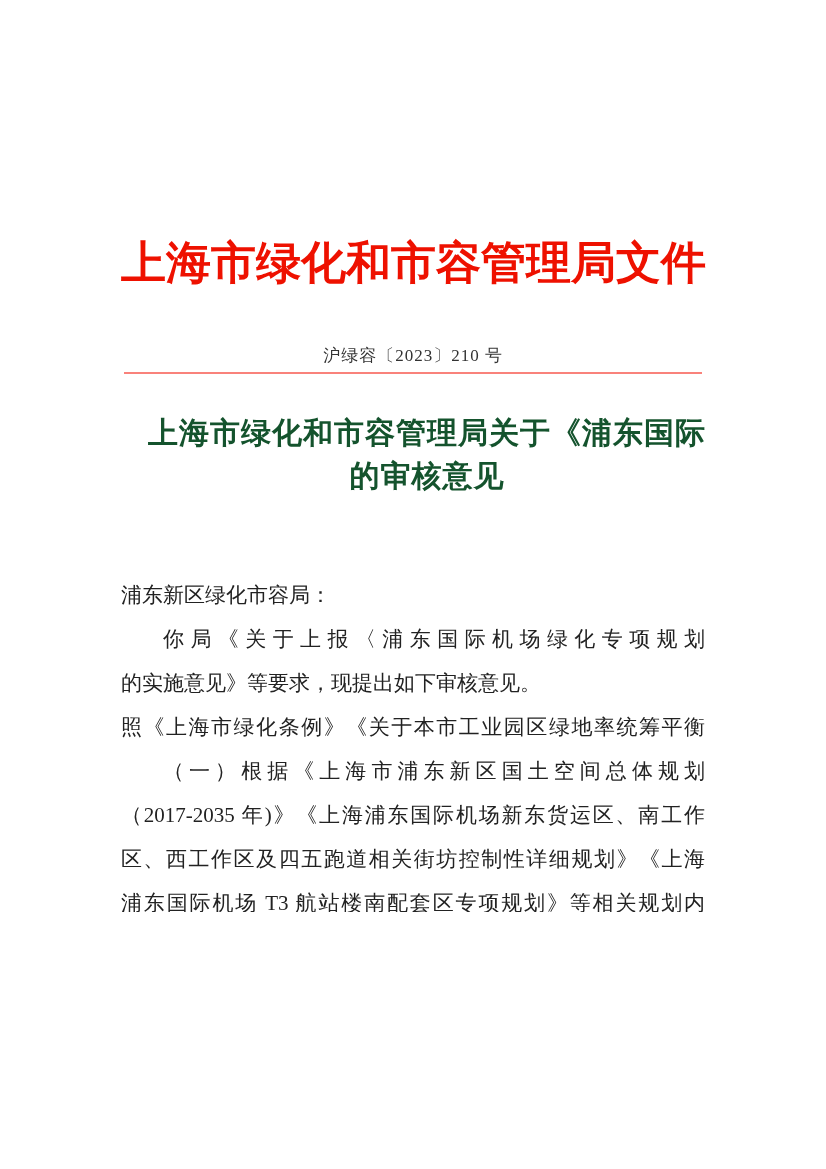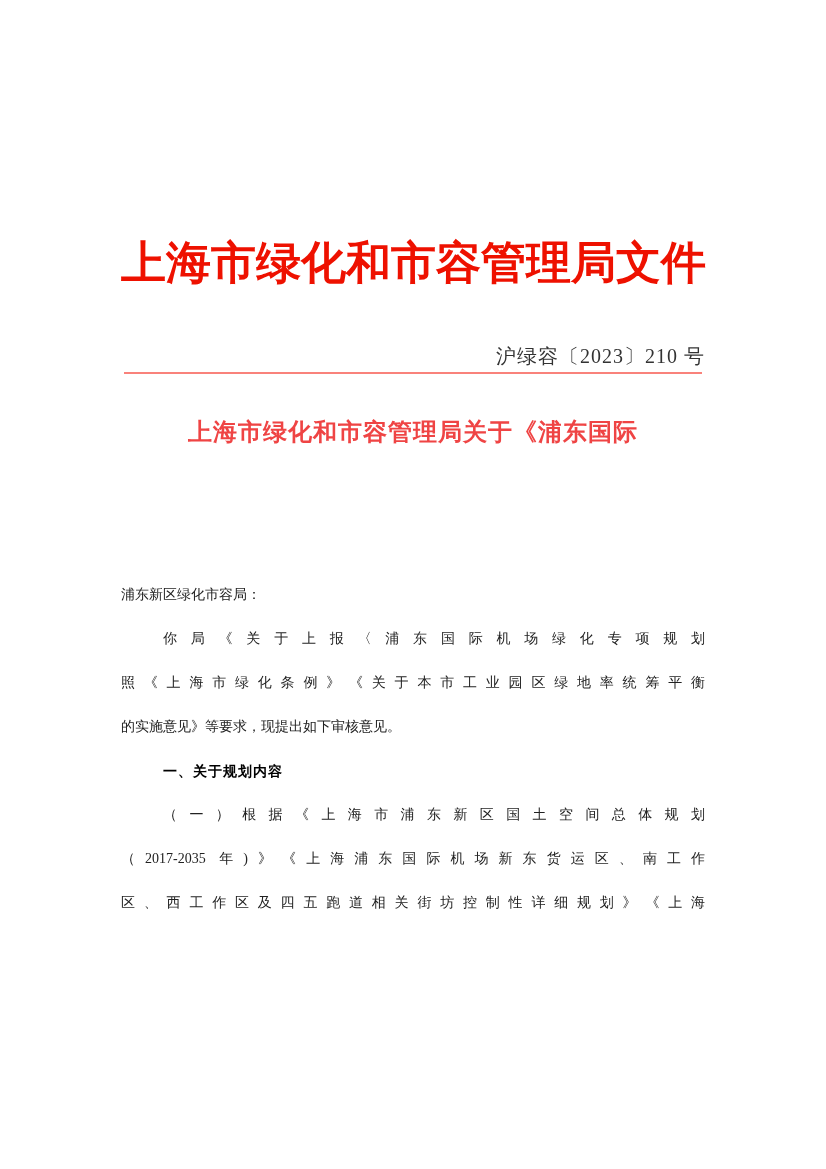--- a/index.html
+++ b/index.html
@@ -33,8 +33,8 @@
     top: 344px;
     left: 121px;
     width: 584px;
-    text-align: right;
-    font-size: 20px;
+    text-align: center;
+    font-size: 17px;
     line-height: 24px;
     color: #333333;
     letter-spacing: 1px;

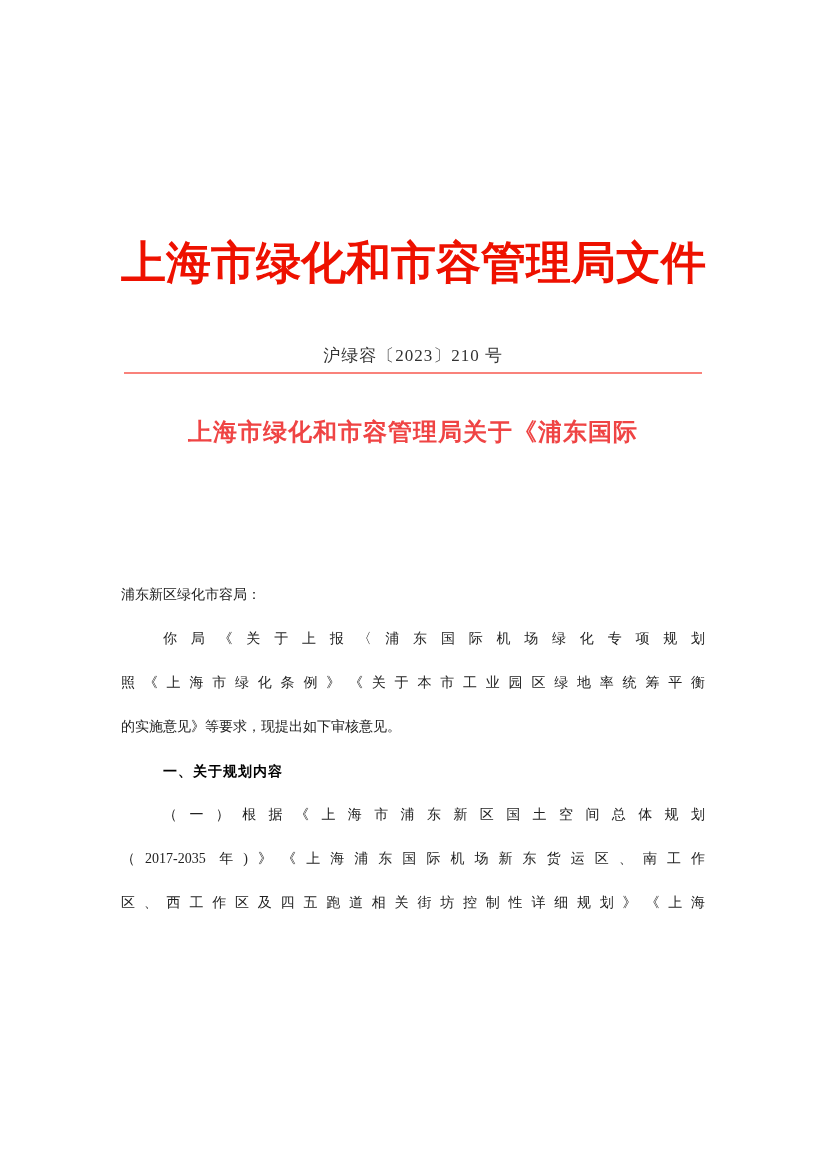--- a/index.html
+++ b/index.html
@@ -52,13 +52,13 @@
   .doc-title {
     position: absolute;
     top: 411px;
-    left: 101px;
+    left: 115px;
     width: 624px;
     text-align: center;
-    font-size: 24px;
+    font-size: 30px;
     line-height: 43px;
     font-weight: 700;
-    color: #ef4444;
+    color: #14532d;
     letter-spacing: 1px;
   }
   

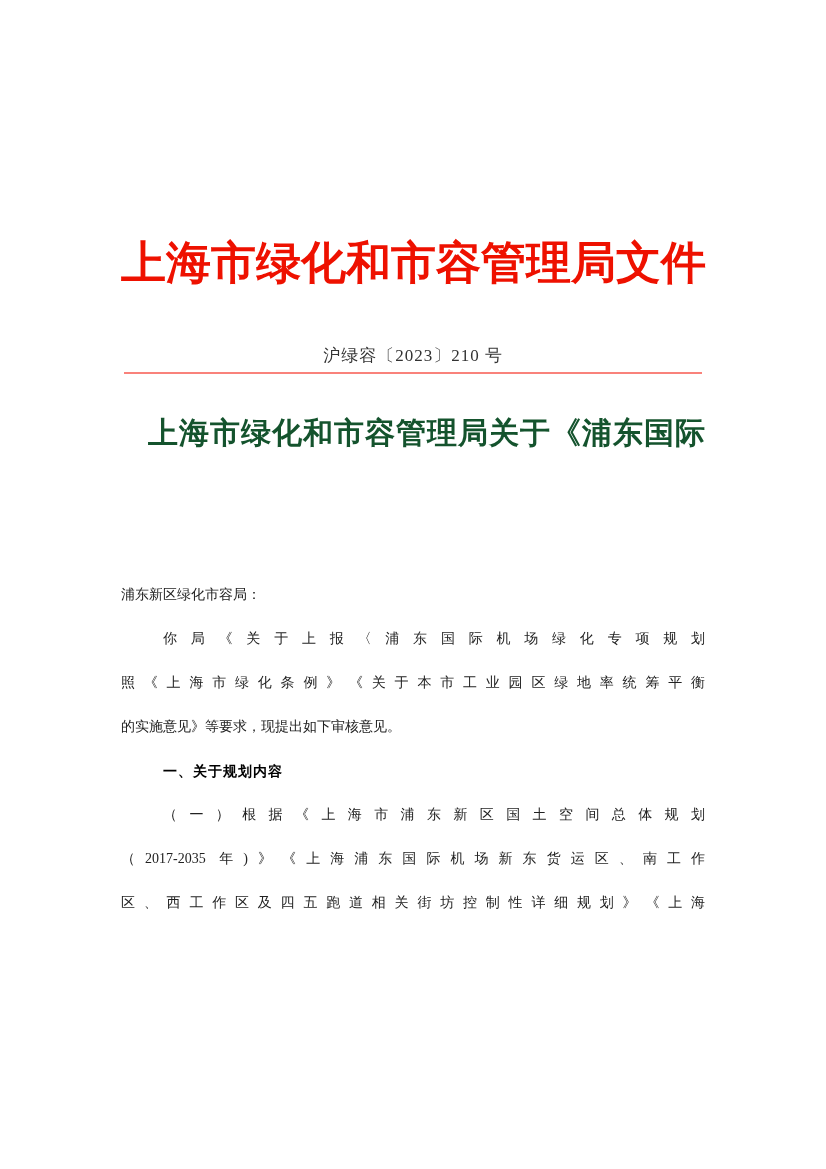--- a/index.html
+++ b/index.html
@@ -115,6 +115,7 @@
 
   <div class="doc-title">
     <div>上海市绿化和市容管理局关于《浦东国际</div>
+    <div>的审核意见</div>
   </div>
 
   <div class="doc-body">

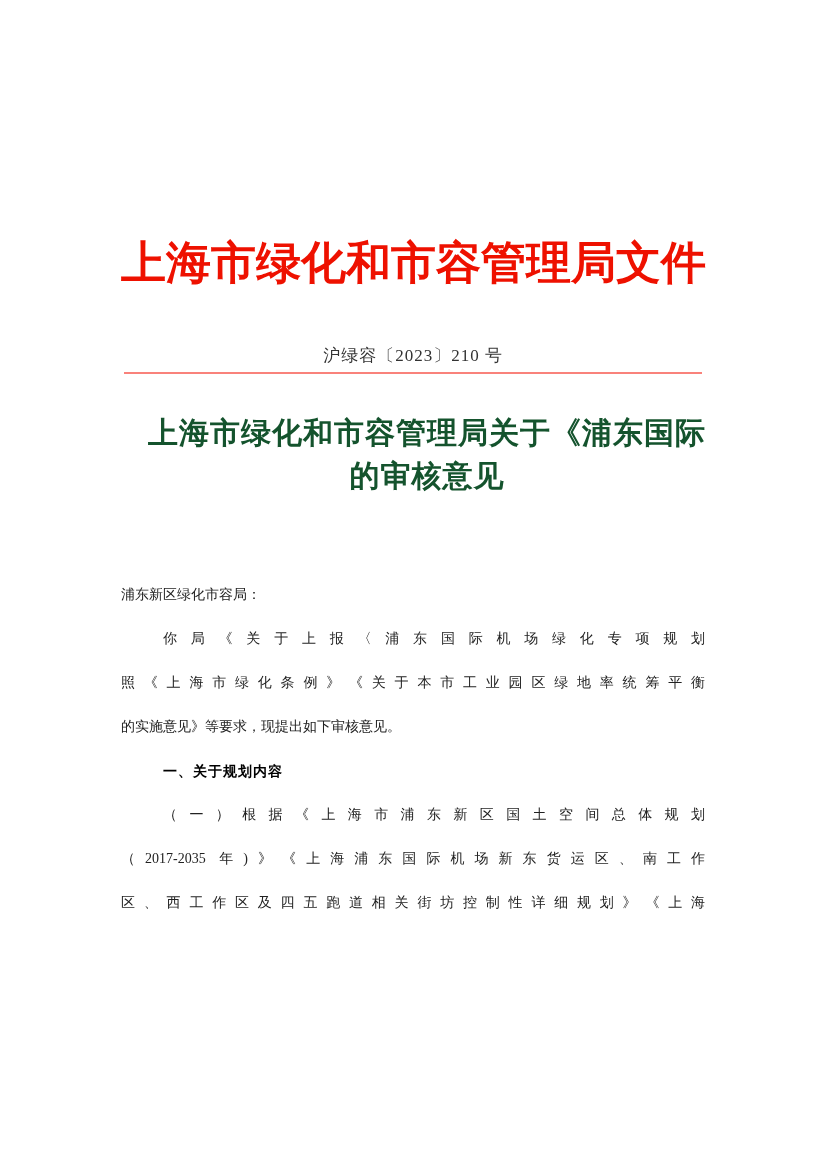--- a/index.html
+++ b/index.html
@@ -67,7 +67,7 @@
     top: 573px;
     left: 121px;
     width: 584px;
-    font-size: 14px;
+    font-size: 21px;
     color: #222222;
   }
   .bline {

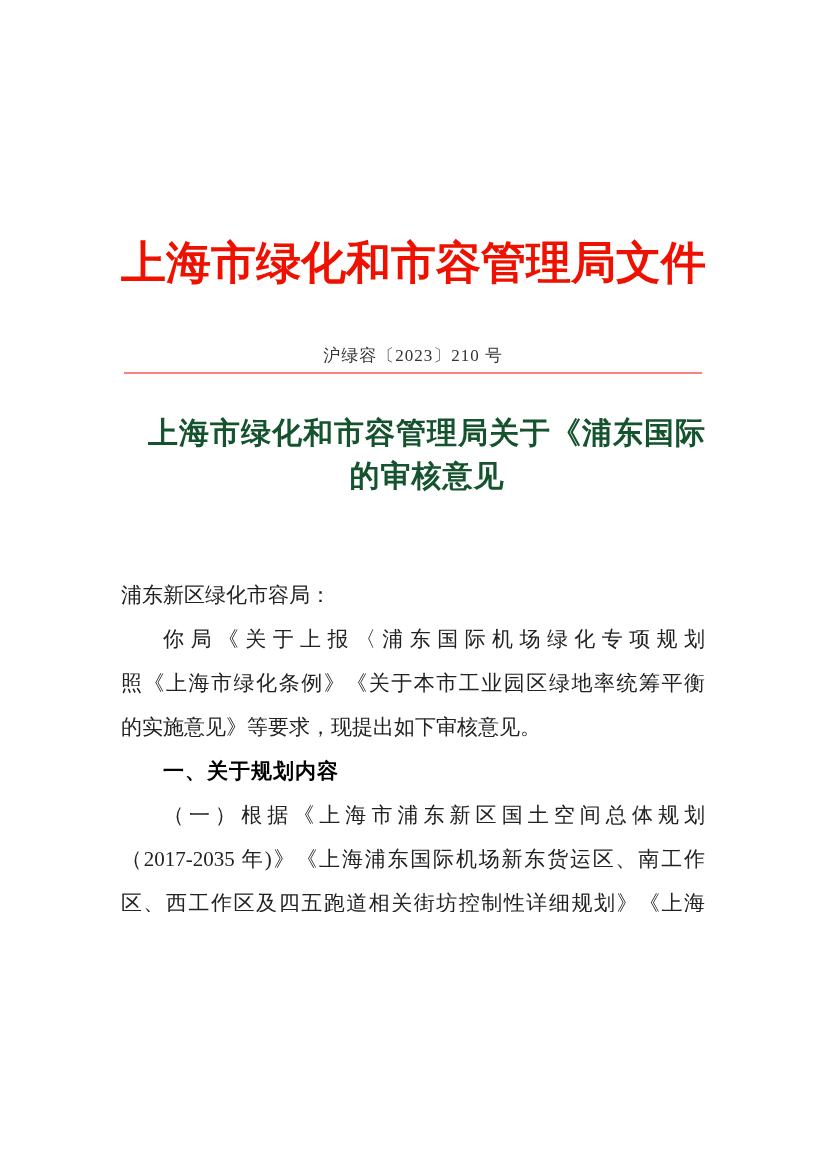--- a/index.html
+++ b/index.html
@@ -121,8 +121,8 @@
   <div class="doc-body">
     <div class="bline">浦东新区绿化市容局：</div>
     <div class="bline stretch indent">你局《关于上报〈浦东国际机场绿化专项规划</div>
+    <div class="bline">的实施意见》等要求，现提出如下审核意见。</div>
     <div class="bline stretch">照《上海市绿化条例》《关于本市工业园区绿地率统筹平衡</div>
-    <div class="bline">的实施意见》等要求，现提出如下审核意见。</div>
     <div class="bline hei indent">一、关于规划内容</div>
     <div class="bline stretch indent">（一）根据《上海市浦东新区国土空间总体规划</div>
     <div class="bline stretch">（2017-2035 年)》《上海浦东国际机场新东货运区、南工作</div>

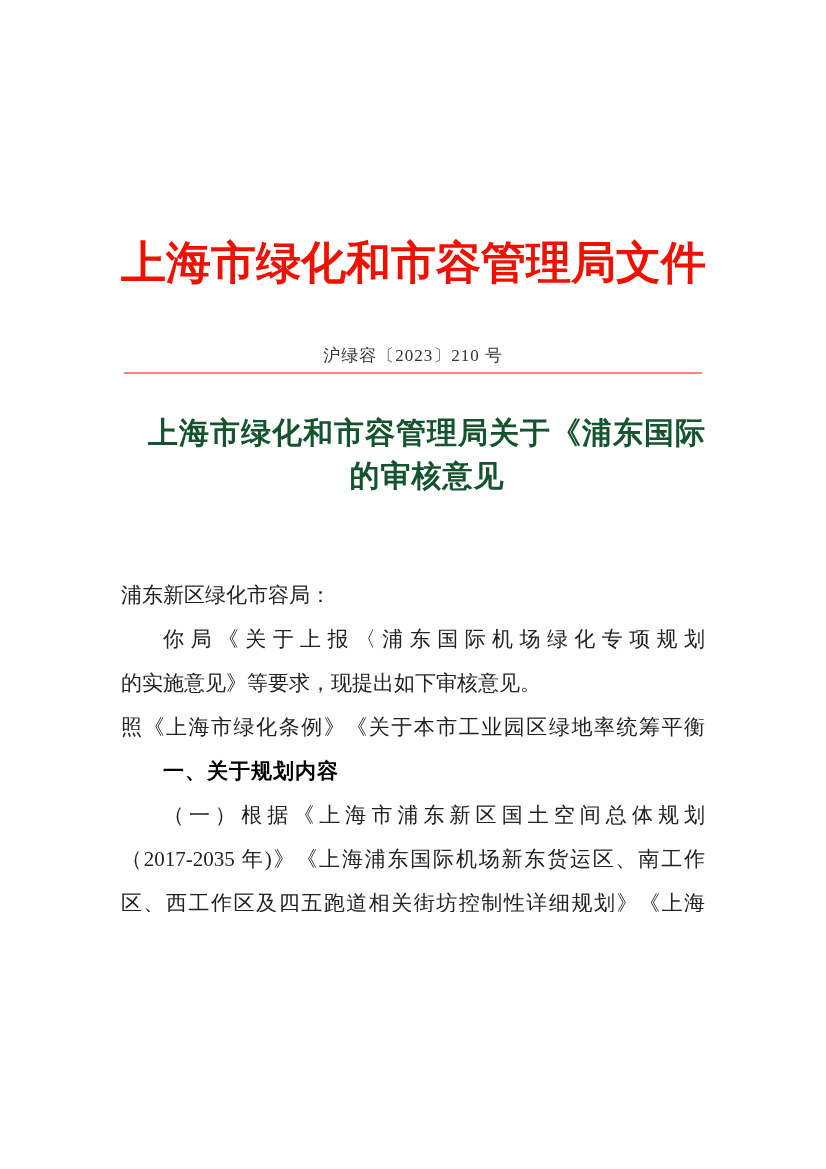--- a/index.html
+++ b/index.html
@@ -123,7 +123,6 @@
     <div class="bline stretch indent">你局《关于上报〈浦东国际机场绿化专项规划</div>
     <div class="bline">的实施意见》等要求，现提出如下审核意见。</div>
     <div class="bline stretch">照《上海市绿化条例》《关于本市工业园区绿地率统筹平衡</div>
-    <div class="bline hei indent">一、关于规划内容</div>
     <div class="bline stretch indent">（一）根据《上海市浦东新区国土空间总体规划</div>
     <div class="bline stretch">（2017-2035 年)》《上海浦东国际机场新东货运区、南工作</div>
     <div class="bline stretch">区、西工作区及四五跑道相关街坊控制性详细规划》《上海</div>

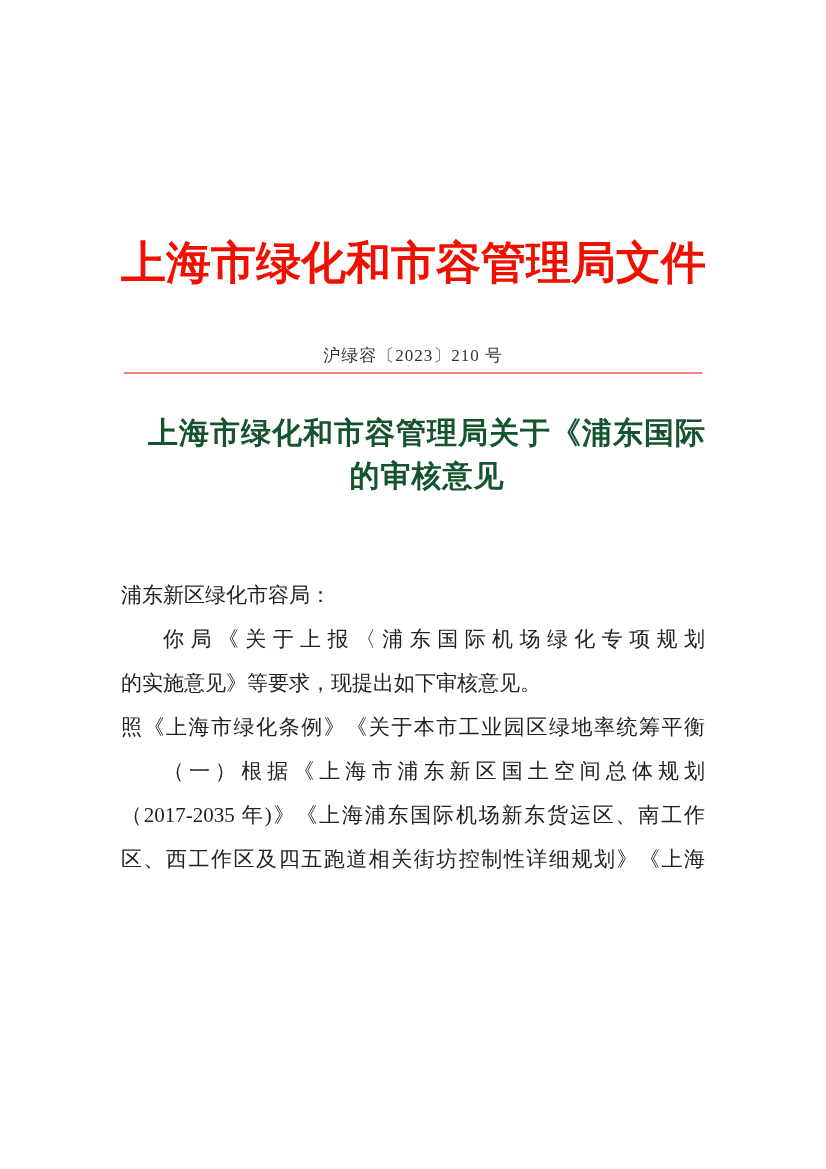--- a/index.html
+++ b/index.html
@@ -126,6 +126,7 @@
     <div class="bline stretch indent">（一）根据《上海市浦东新区国土空间总体规划</div>
     <div class="bline stretch">（2017-2035 年)》《上海浦东国际机场新东货运区、南工作</div>
     <div class="bline stretch">区、西工作区及四五跑道相关街坊控制性详细规划》《上海</div>
+    <div class="bline stretch">浦东国际机场 T3 航站楼南配套区专项规划》等相关规划内</div>
   </div>
 
   <div class="page-number">1</div>

